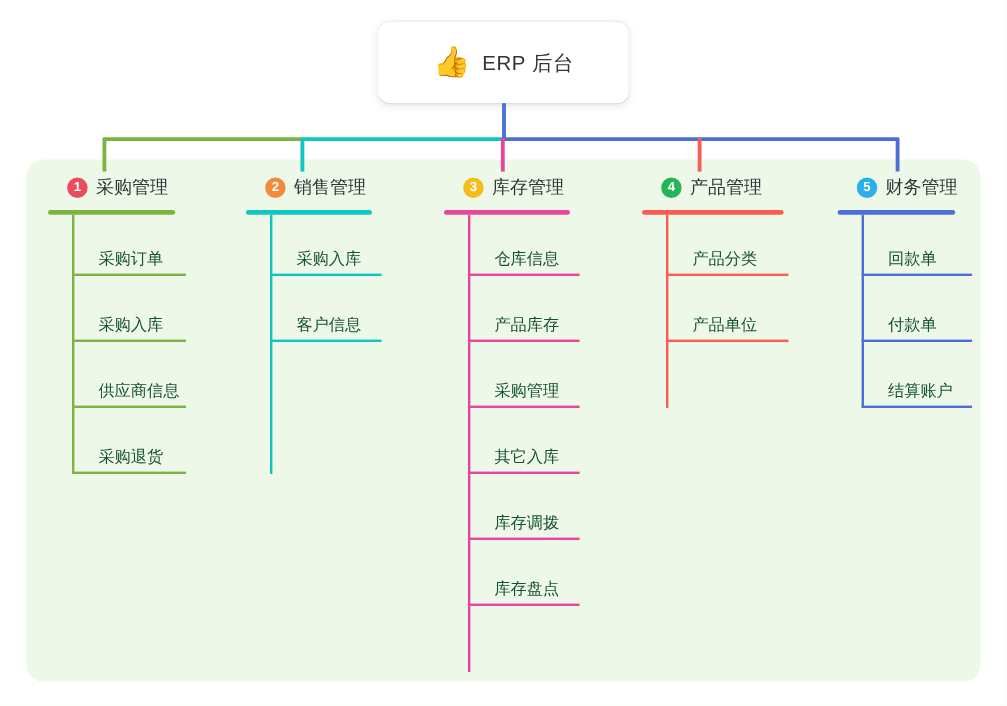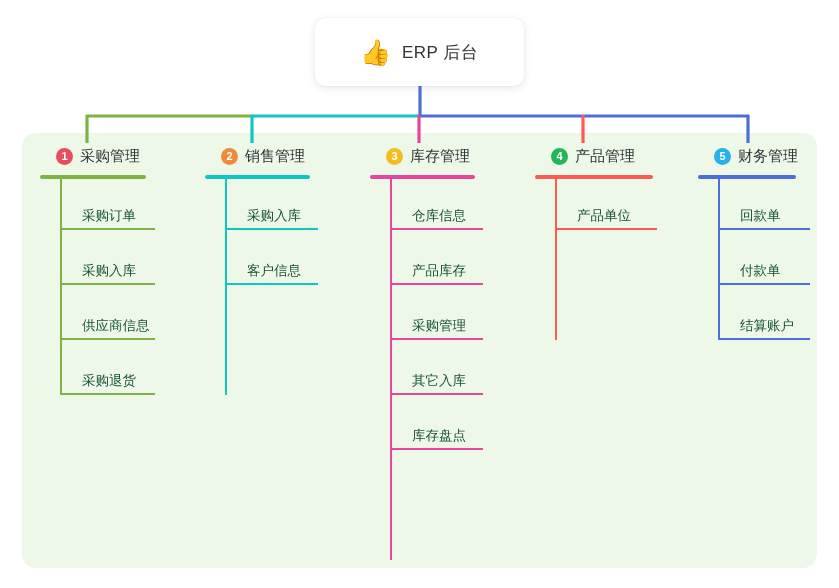--- a/index.html
+++ b/index.html
@@ -249,6 +249,10 @@
         <div class="items">
           <div class="spine" style="background: rgb(252, 91, 82); height: 161px;"></div>
           <div class="item">
+            <span class="item-label">产品分类</span>
+            <div class="item-rule" style="background: rgb(252, 91, 82); width: 102px;"></div>
+          </div>
+          <div class="item">
             <span class="item-label">产品单位</span>
             <div class="item-rule" style="background: rgb(252, 91, 82); width: 102px;"></div>
           </div>

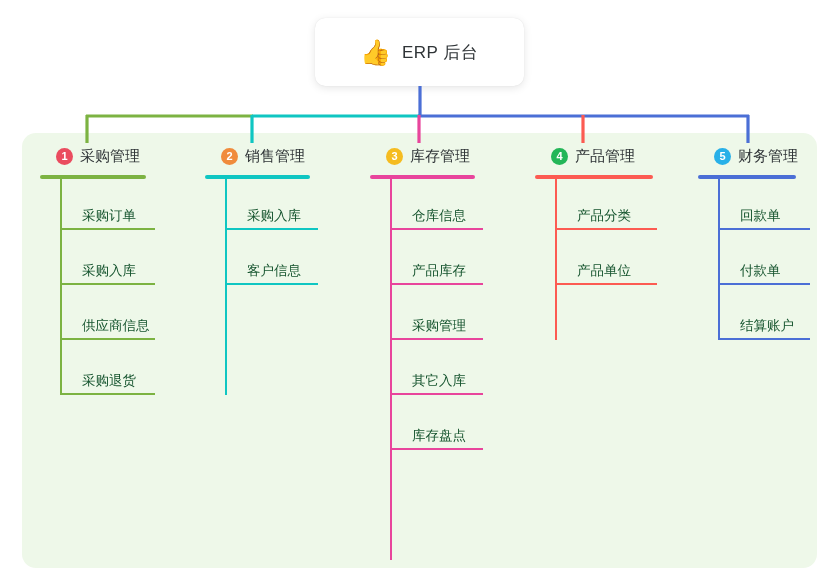--- a/index.html
+++ b/index.html
@@ -235,6 +235,10 @@
             <div class="item-rule" style="background: rgb(232, 69, 156); width: 93px;"></div>
           </div>
           <div class="item">
+            <span class="item-label">库存调拨</span>
+            <div class="item-rule" style="background: rgb(232, 69, 156); width: 93px;"></div>
+          </div>
+          <div class="item">
             <span class="item-label">库存盘点</span>
             <div class="item-rule" style="background: rgb(232, 69, 156); width: 93px;"></div>
           </div>

